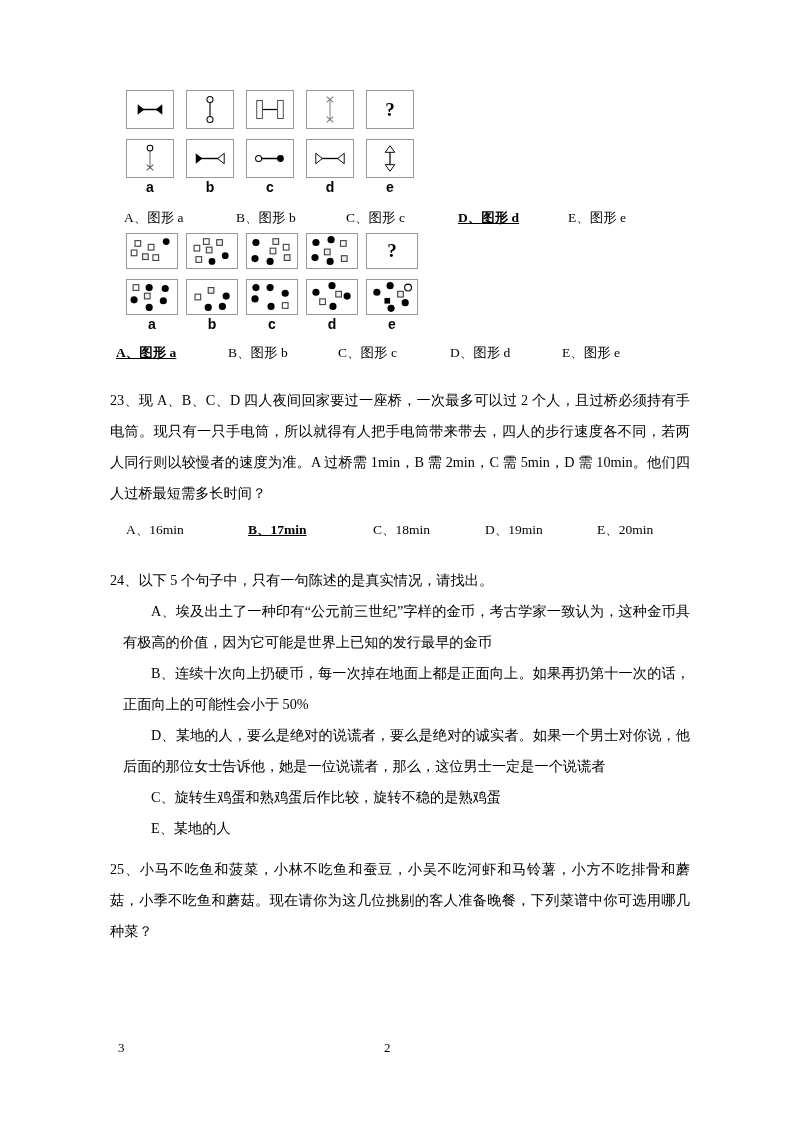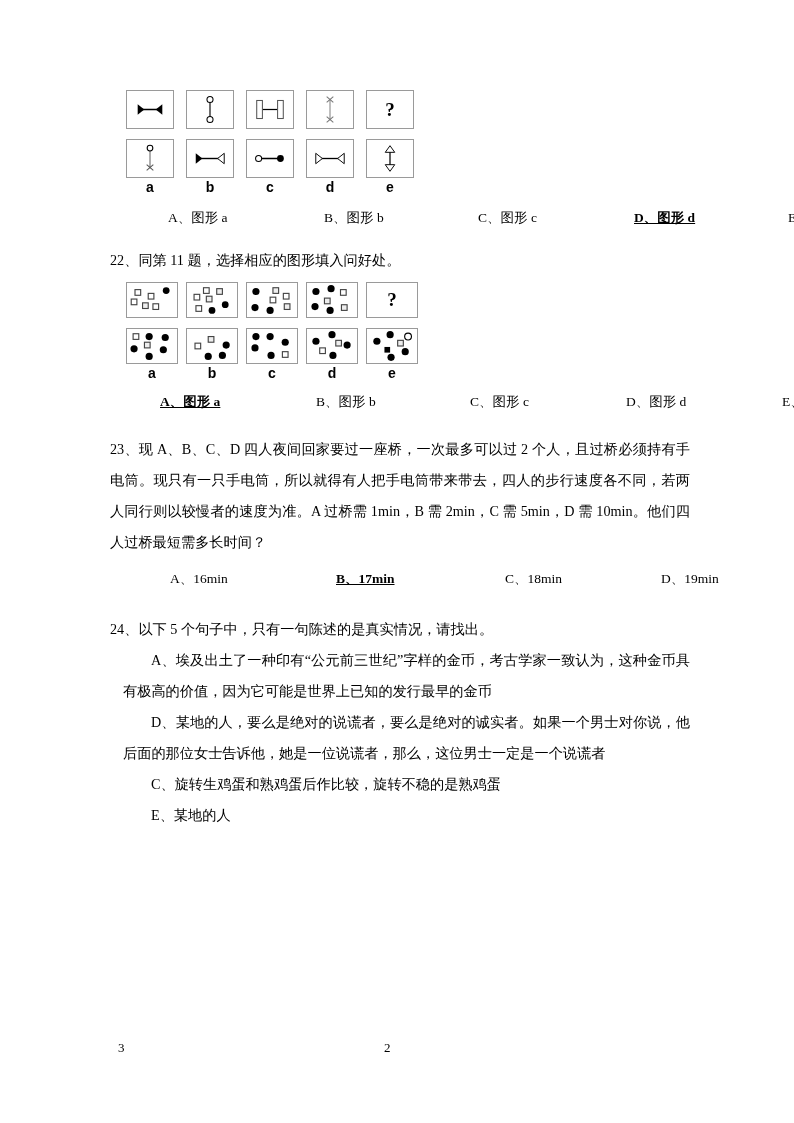--- a/index.html
+++ b/index.html
@@ -87,7 +87,6 @@
   .opt-row .opt {
     flex: 0 0 auto;
     white-space: nowrap;
-    margin-left: 44px;
   }
   .opt-row .opt.sel {
     font-weight: bold;

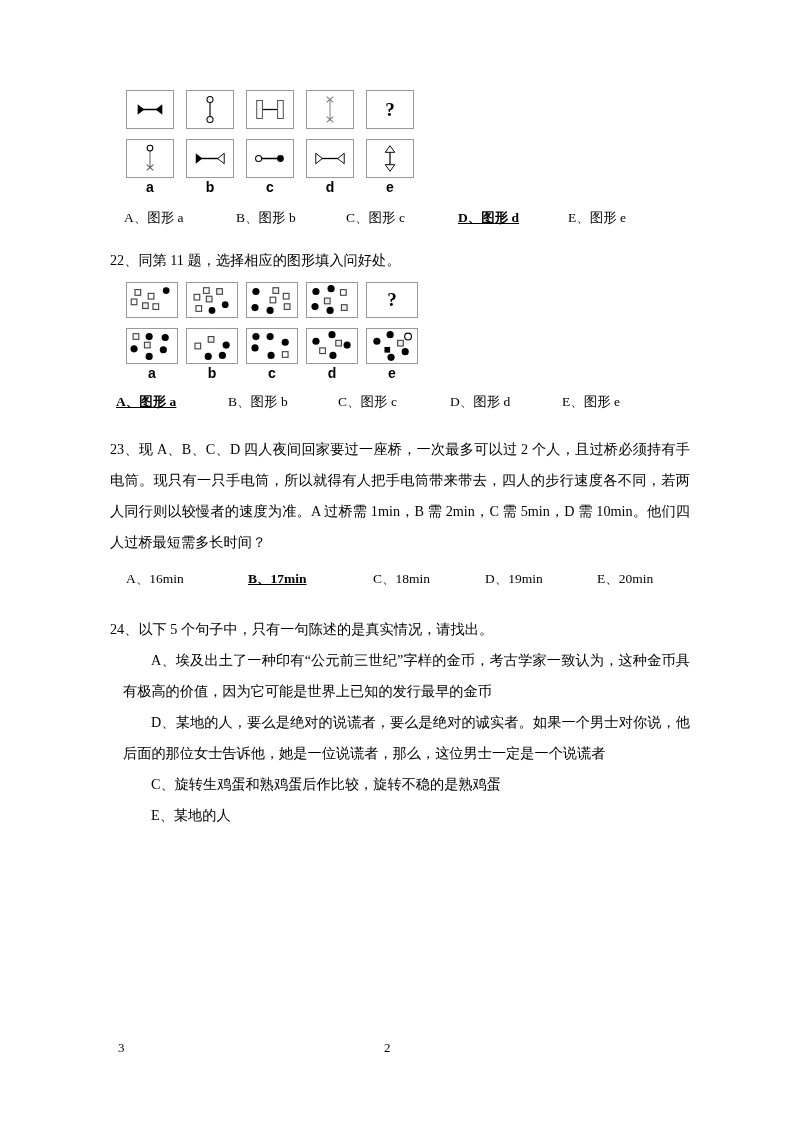--- a/index.html
+++ b/index.html
@@ -223,7 +223,6 @@
     <span class="opt">E、图形 e</span>
   </div>
 
-  <div class="qtext" style="margin-top:18px;">22、同第 11 题，选择相应的图形填入问好处。</div>
 
   <div class="fig-block" style="margin-top:6px;">
     <div class="fig-row dots">

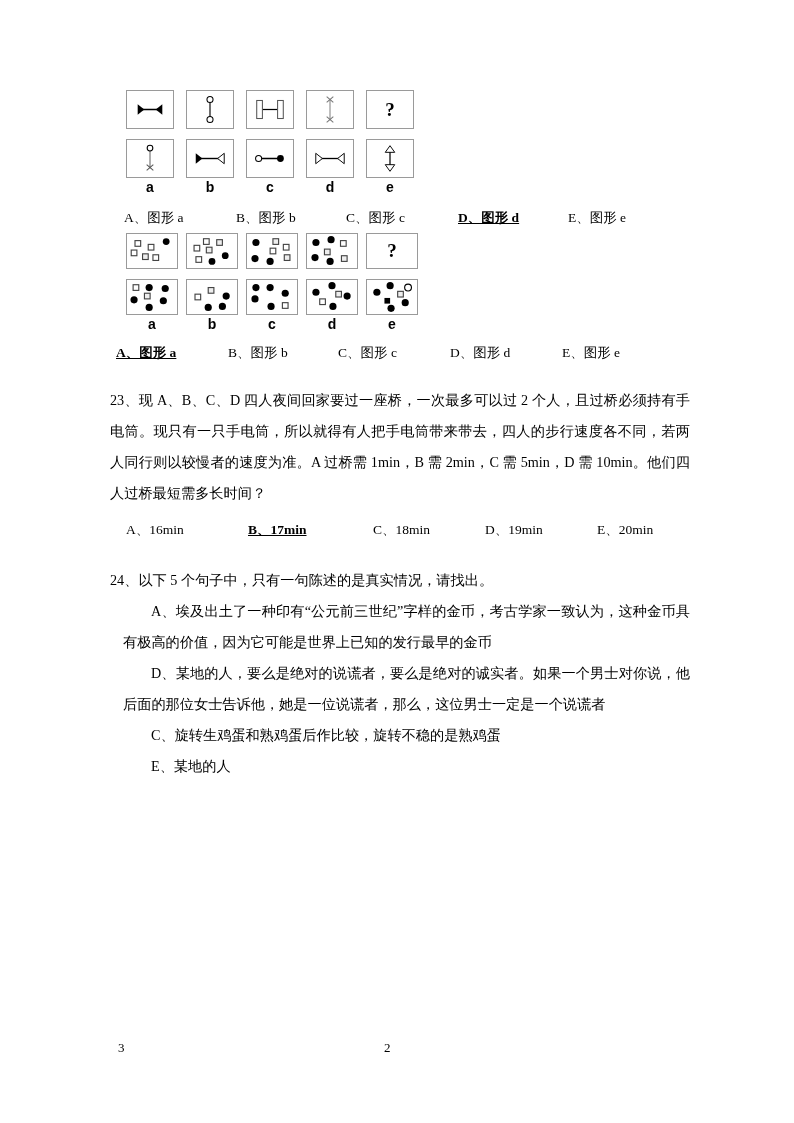--- a/index.html
+++ b/index.html
@@ -355,6 +355,7 @@
 
   <div class="qtext" style="margin-top:26px;">24、以下 5 个句子中，只有一句陈述的是真实情况，请找出。</div>
   <div class="sub">A、埃及出土了一种印有“公元前三世纪”字样的金币，考古学家一致认为，这种金币具有极高的价值，因为它可能是世界上已知的发行最早的金币</div>
+  <div class="sub">B、连续十次向上扔硬币，每一次掉在地面上都是正面向上。如果再扔第十一次的话，正面向上的可能性会小于 50%</div>
   <div class="sub">D、某地的人，要么是绝对的说谎者，要么是绝对的诚实者。如果一个男士对你说，他后面的那位女士告诉他，她是一位说谎者，那么，这位男士一定是一个说谎者</div>
   <div class="sub">C、旋转生鸡蛋和熟鸡蛋后作比较，旋转不稳的是熟鸡蛋</div>
   <div class="sub">E、某地的人</div>

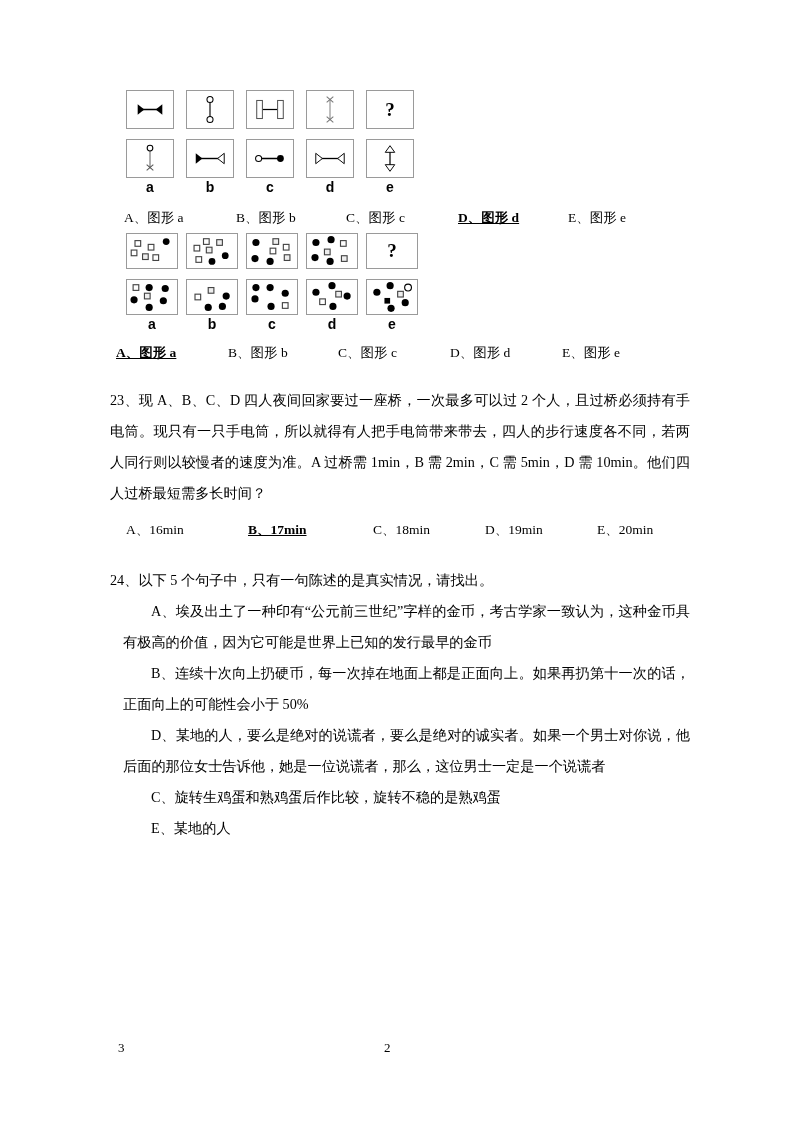--- a/index.html
+++ b/index.html
@@ -360,6 +360,7 @@
   <div class="sub">C、旋转生鸡蛋和熟鸡蛋后作比较，旋转不稳的是熟鸡蛋</div>
   <div class="sub">E、某地的人</div>
 
+  <div class="qtext" style="margin-top:10px;">25、小马不吃鱼和菠菜，小林不吃鱼和蚕豆，小吴不吃河虾和马铃薯，小方不吃排骨和蘑菇，小季不吃鱼和蘑菇。现在请你为这几位挑剔的客人准备晚餐，下列菜谱中你可选用哪几种菜？</div>
 
  </div>
 

